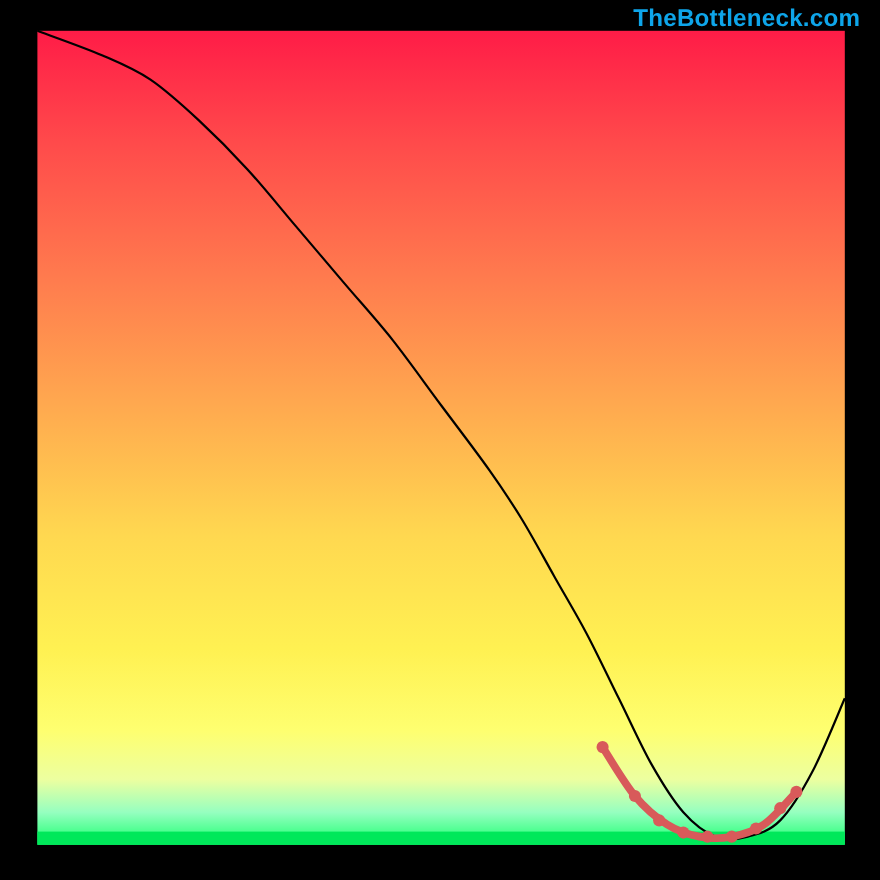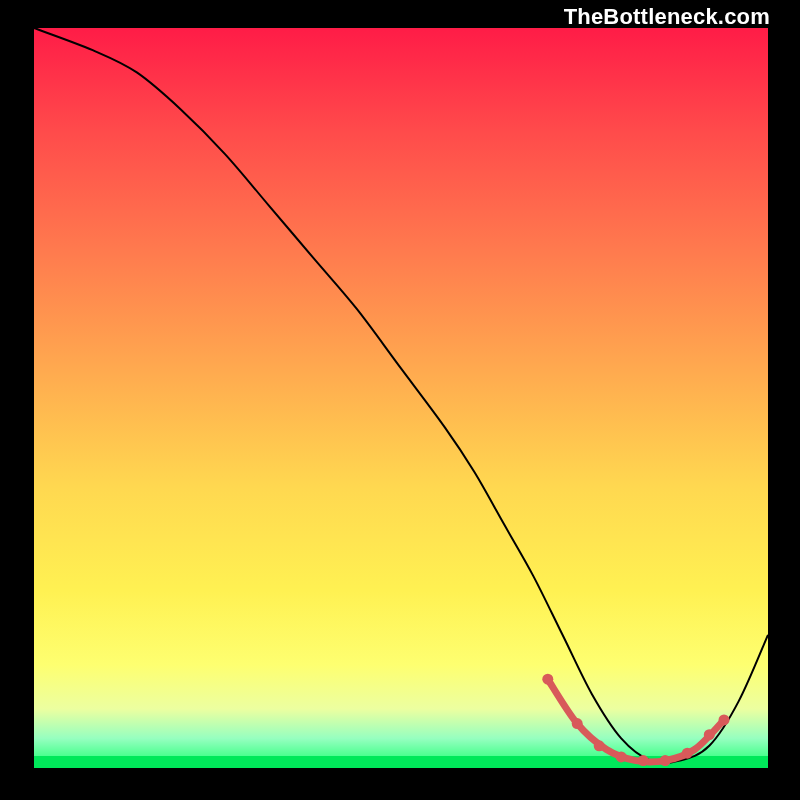--- a/index.html
+++ b/index.html
@@ -14,8 +14,8 @@
   .watermark {
     position: absolute;
     top: 4px;
-    right: 30px;
-    color: #ffffff;
+    right: 18px;
+    color: #0ea5e9;
     font-size: 22px;
     font-weight: bold;
     letter-spacing: 0.2px;

